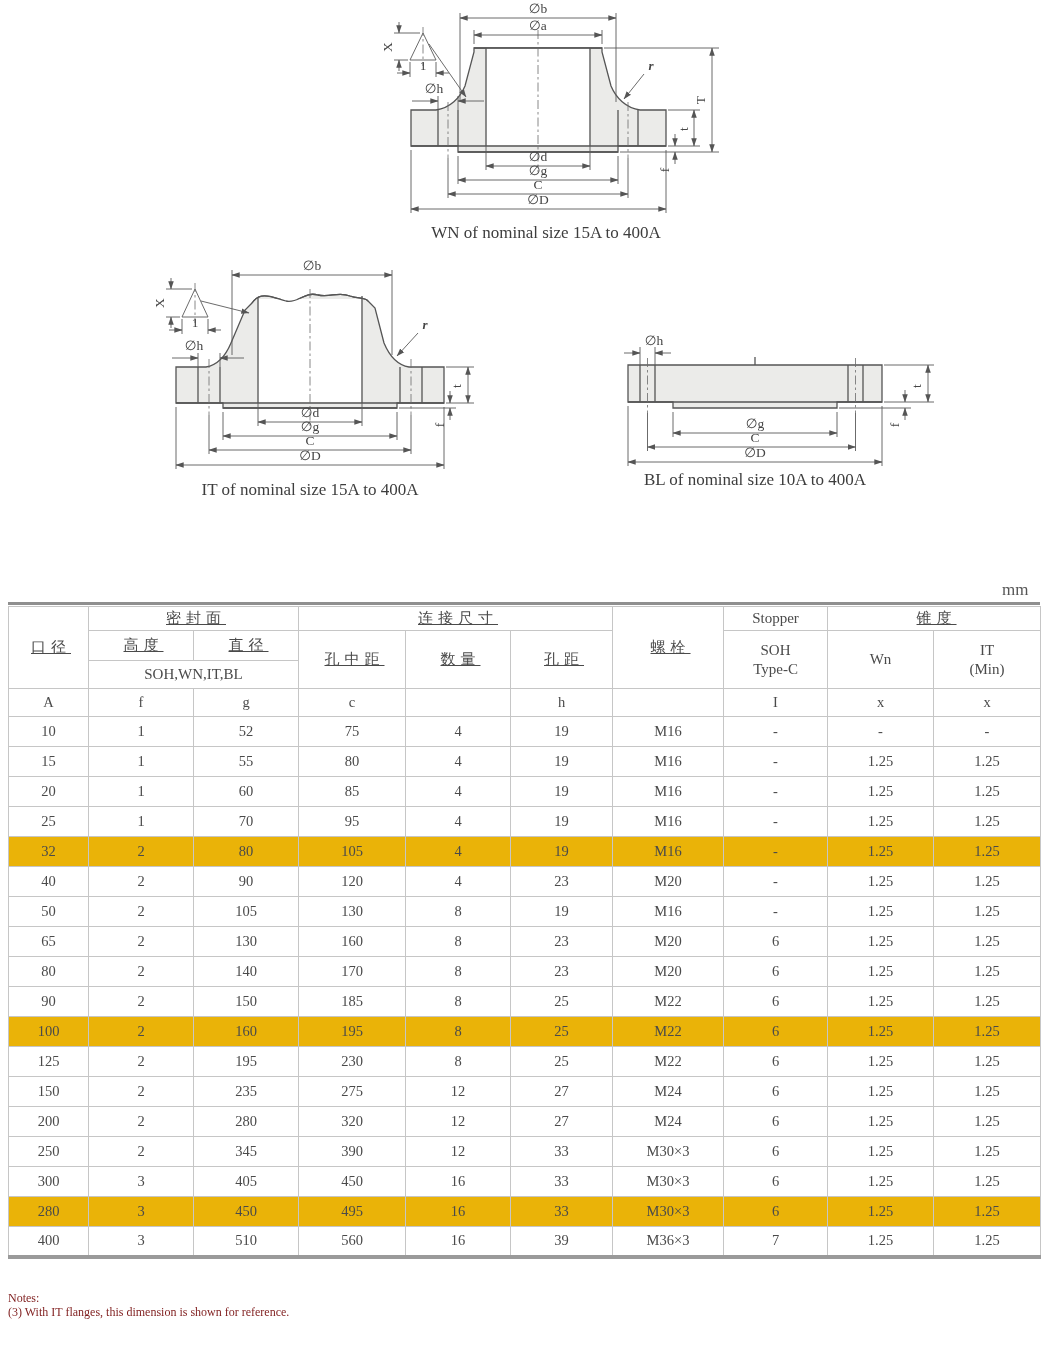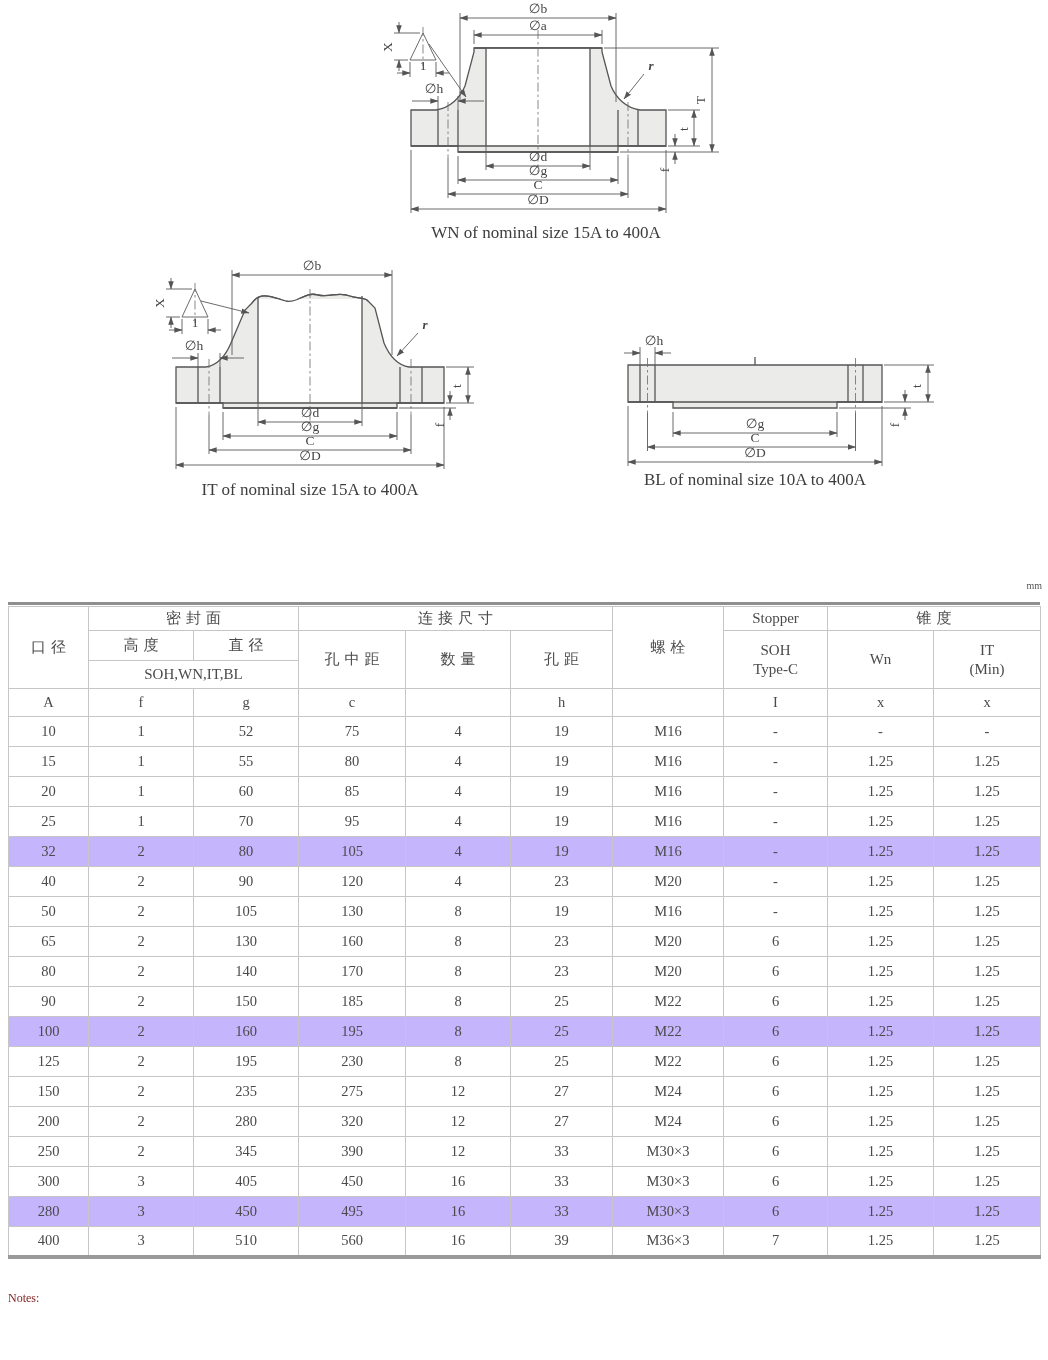--- a/index.html
+++ b/index.html
@@ -15,7 +15,7 @@
   .thin{stroke:#5a5a5a;stroke-width:.9;fill:none;}
   .cl{stroke:#6a6a6a;stroke-width:.8;fill:none;stroke-dasharray:9 3 2.5 3;}
   .wh{fill:#ffffff;stroke:none;}
-  .mm{position:absolute;left:1002px;top:580px;width:40px;text-align:right;font-size:10px;color:#555;}
+  .mm{position:absolute;left:1002px;top:580px;width:40px;font-size:17px;color:#555;}
   .spec-wrap{position:absolute;left:8px;top:602px;width:1032px;border-top:3px solid #8f8f8f;padding-top:1px;}
   table.spec{border-collapse:collapse;table-layout:fixed;width:1032px;border-top:1px solid #b9b9b9;
              border-bottom:4px solid #9a9a9a;}

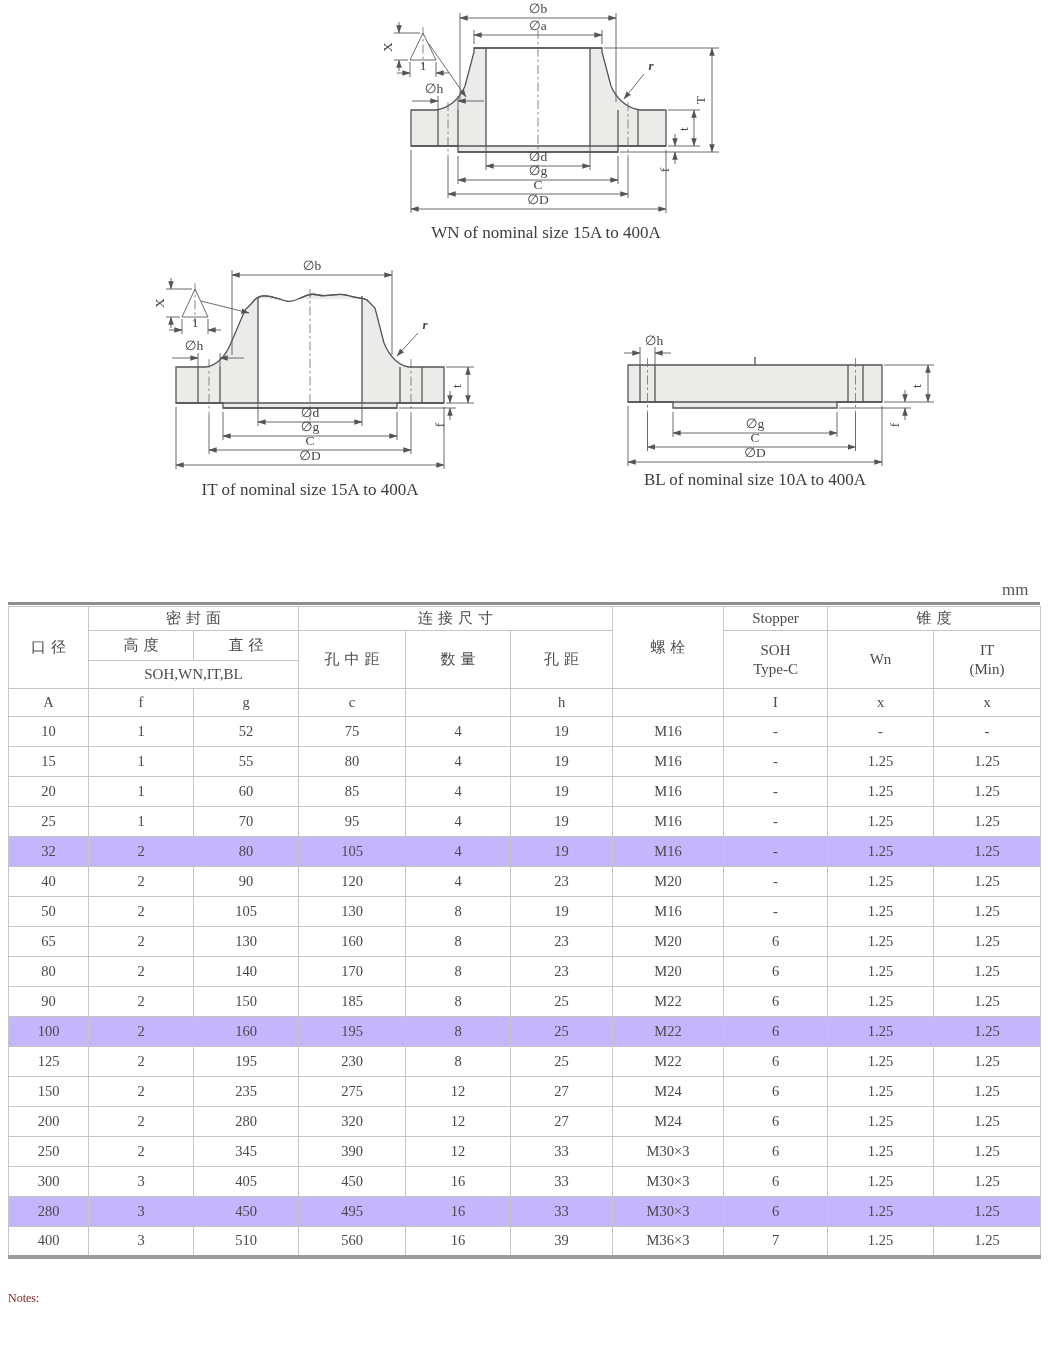--- a/index.html
+++ b/index.html
@@ -23,7 +23,7 @@
              vertical-align:middle;font-size:15px;color:#4a4a4a;padding:0;overflow:hidden;}
   table.spec td{font-size:14.5px;}
   tr.shaded td{background:#c4b5fd;}
-  .cjk{letter-spacing:5px;text-indent:5px;}
+  .cjk{letter-spacing:5px;text-indent:5px;text-decoration:underline;}
   .pre{white-space:pre-line;line-height:1.25;}
   .r1{height:24px;} .r2{height:30px;margin-left:6px;} .r3{height:28px;} .r4{height:28px;}
   tbody tr{height:30px;}

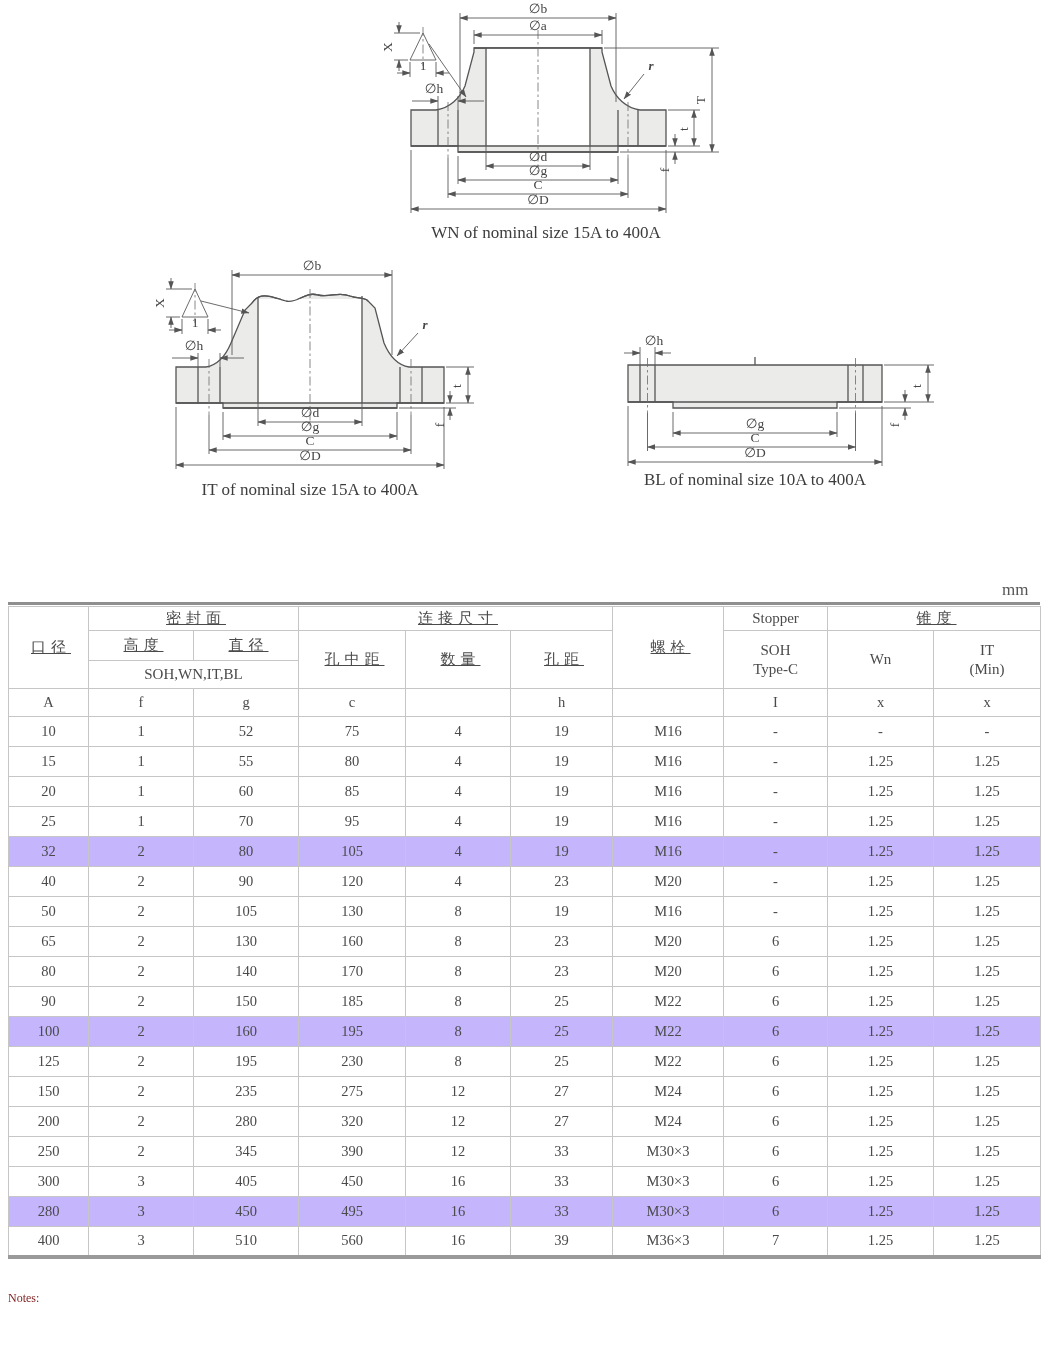--- a/index.html
+++ b/index.html
@@ -22,7 +22,7 @@
   table.spec th,table.spec td{border:1px solid #c6c6c6;font-weight:normal;text-align:center;
              vertical-align:middle;font-size:15px;color:#4a4a4a;padding:0;overflow:hidden;}
   table.spec td{font-size:14.5px;}
-  tr.shaded td{background:#c4b5fd;}
+  tr.shaded td{background:#eab308;}
   .cjk{letter-spacing:5px;text-indent:5px;text-decoration:underline;}
   .pre{white-space:pre-line;line-height:1.25;}
   .r1{height:24px;} .r2{height:30px;margin-left:6px;} .r3{height:28px;} .r4{height:28px;}

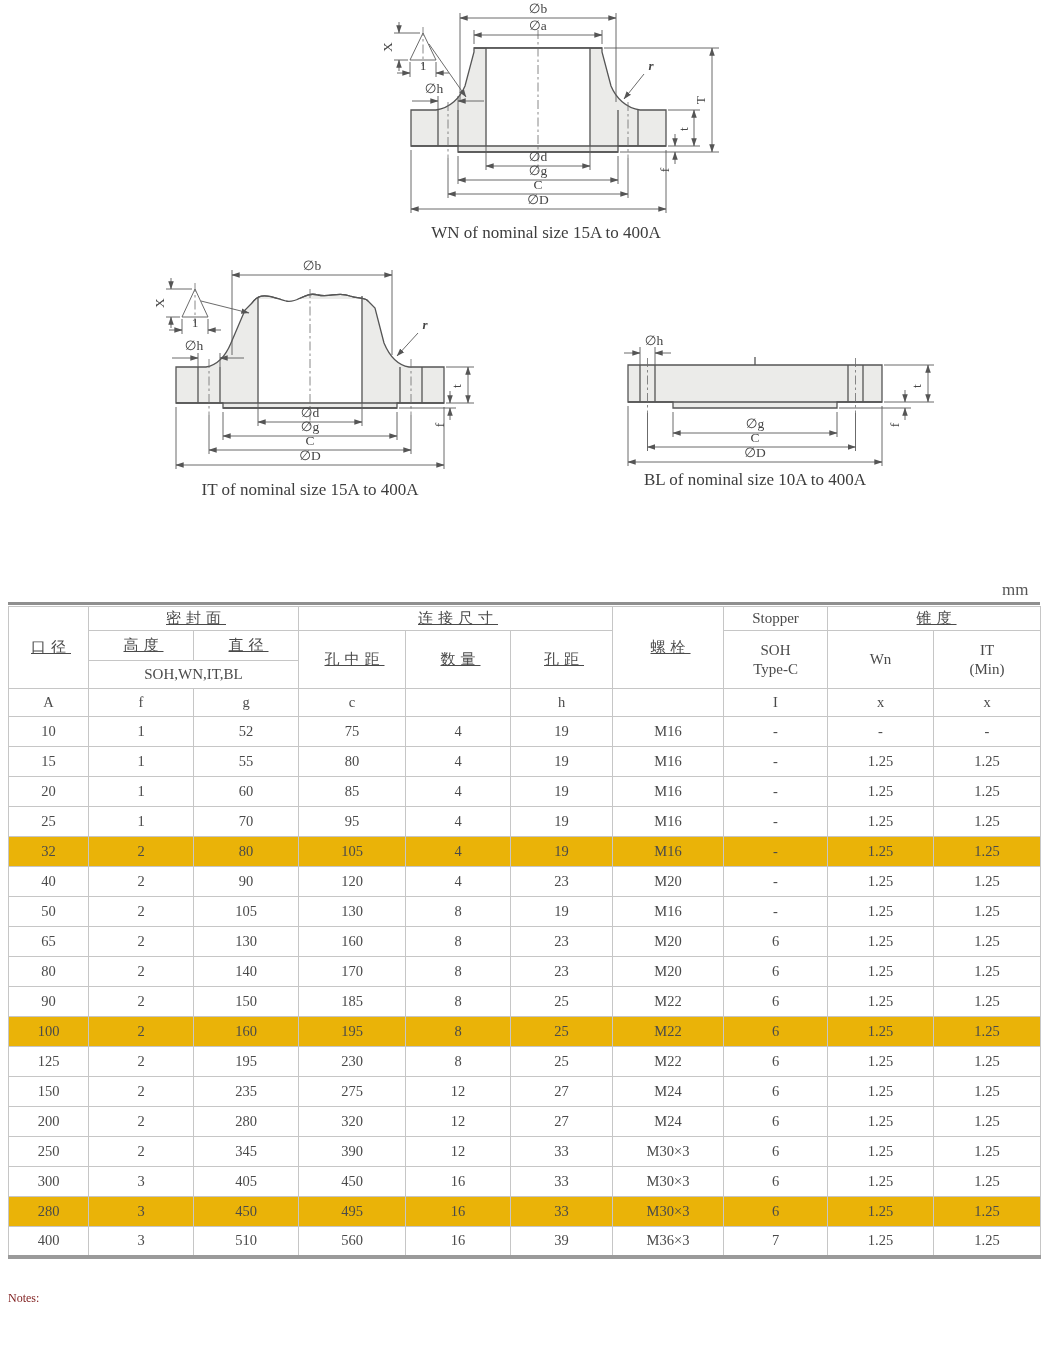--- a/index.html
+++ b/index.html
@@ -562,6 +562,7 @@
 
   <div class="notes">
     <div>Notes:</div>
+    <div>(3) With IT flanges, this dimension is shown for reference.</div>
   </div>
 
 </div>

